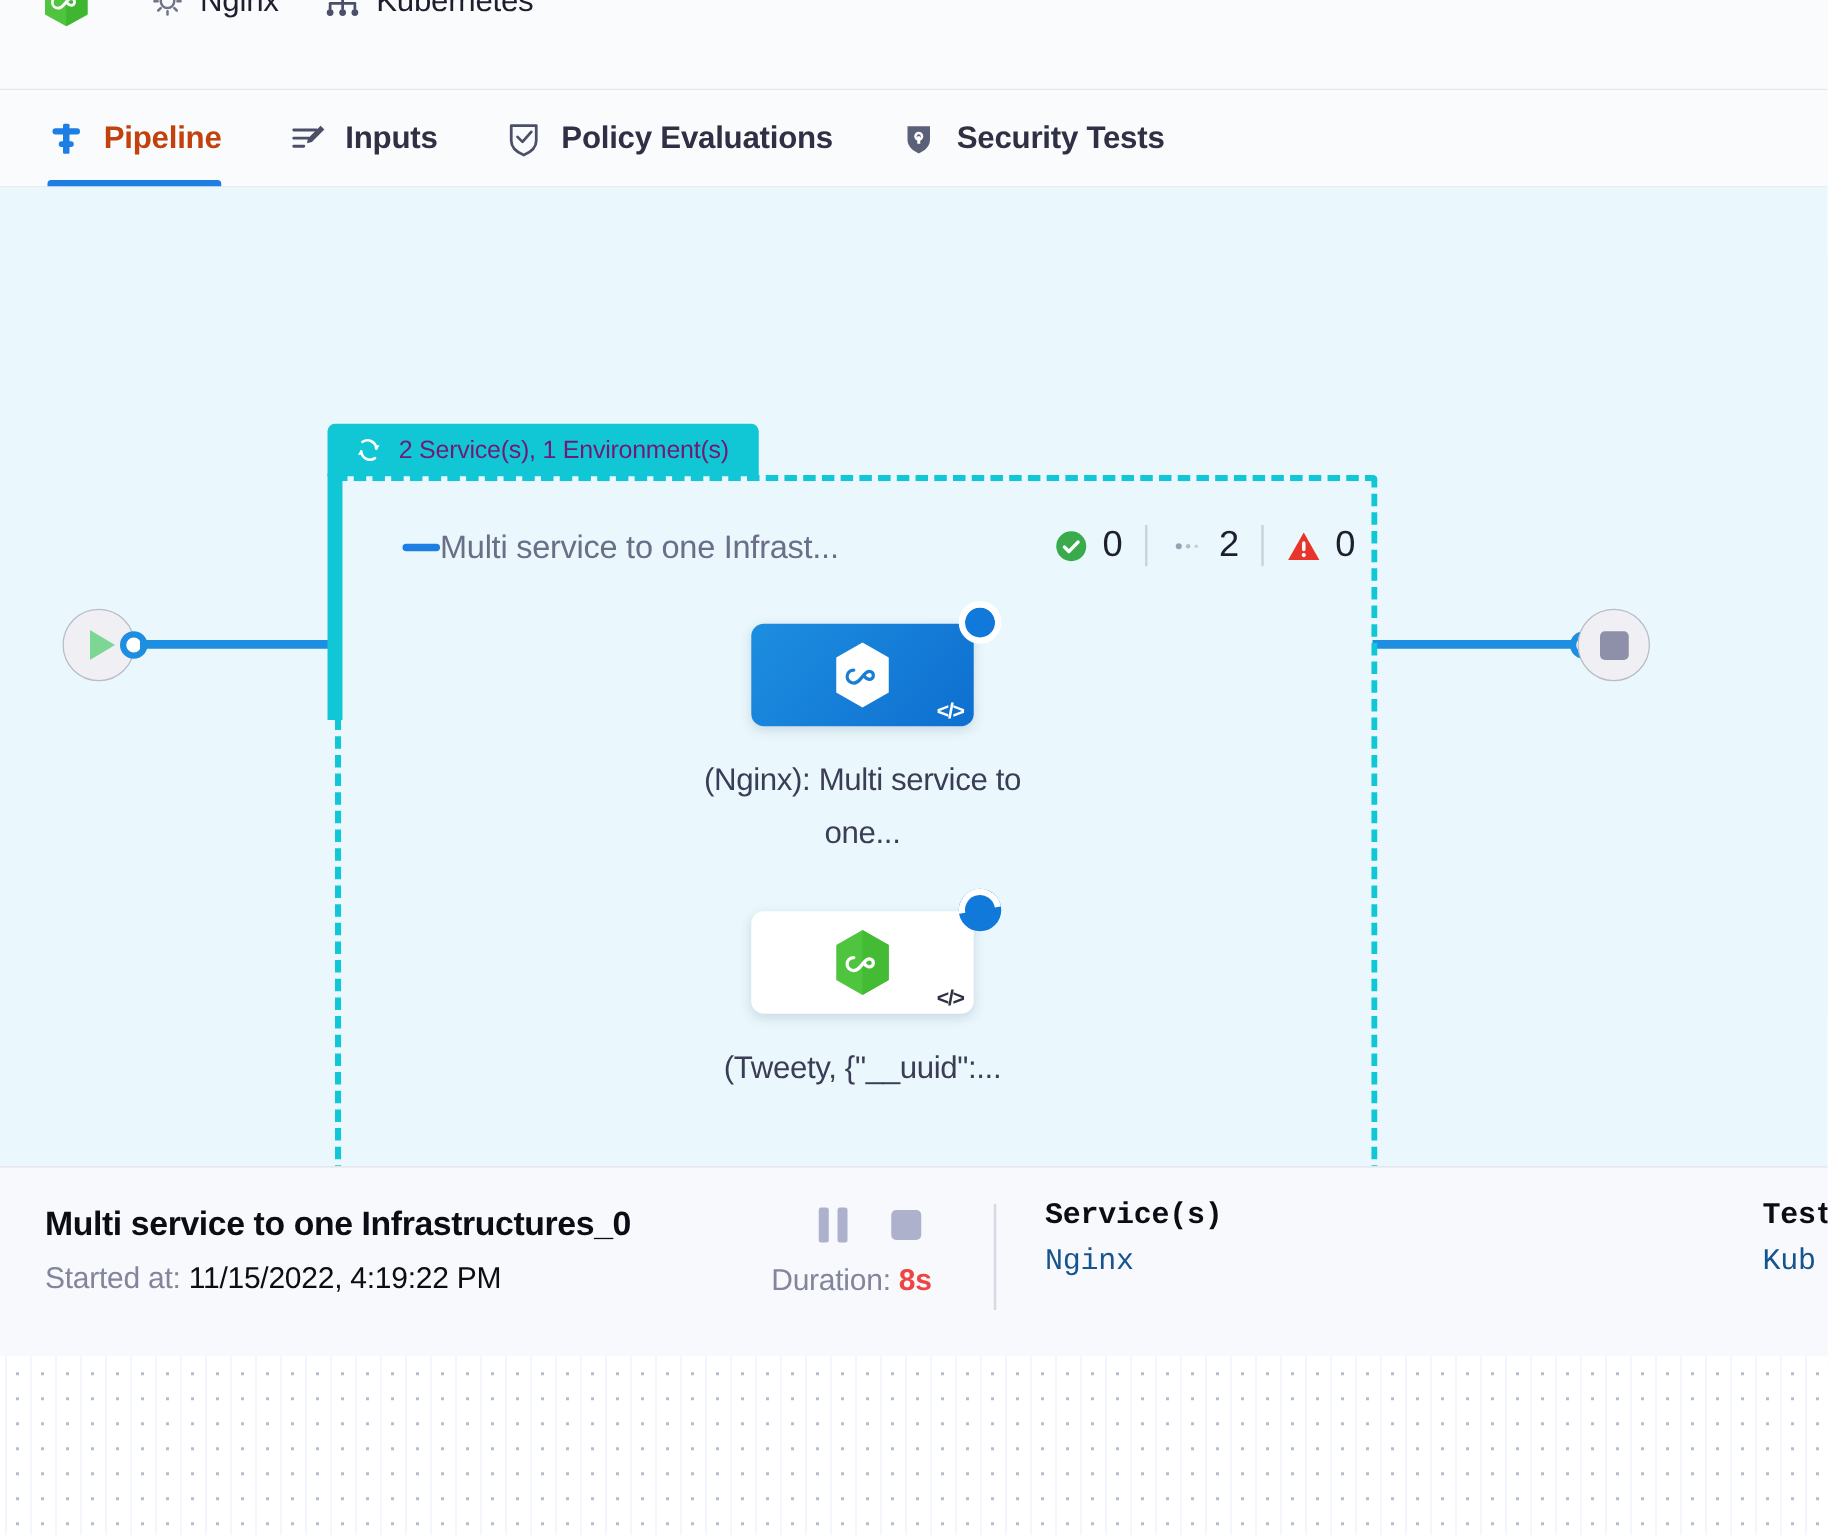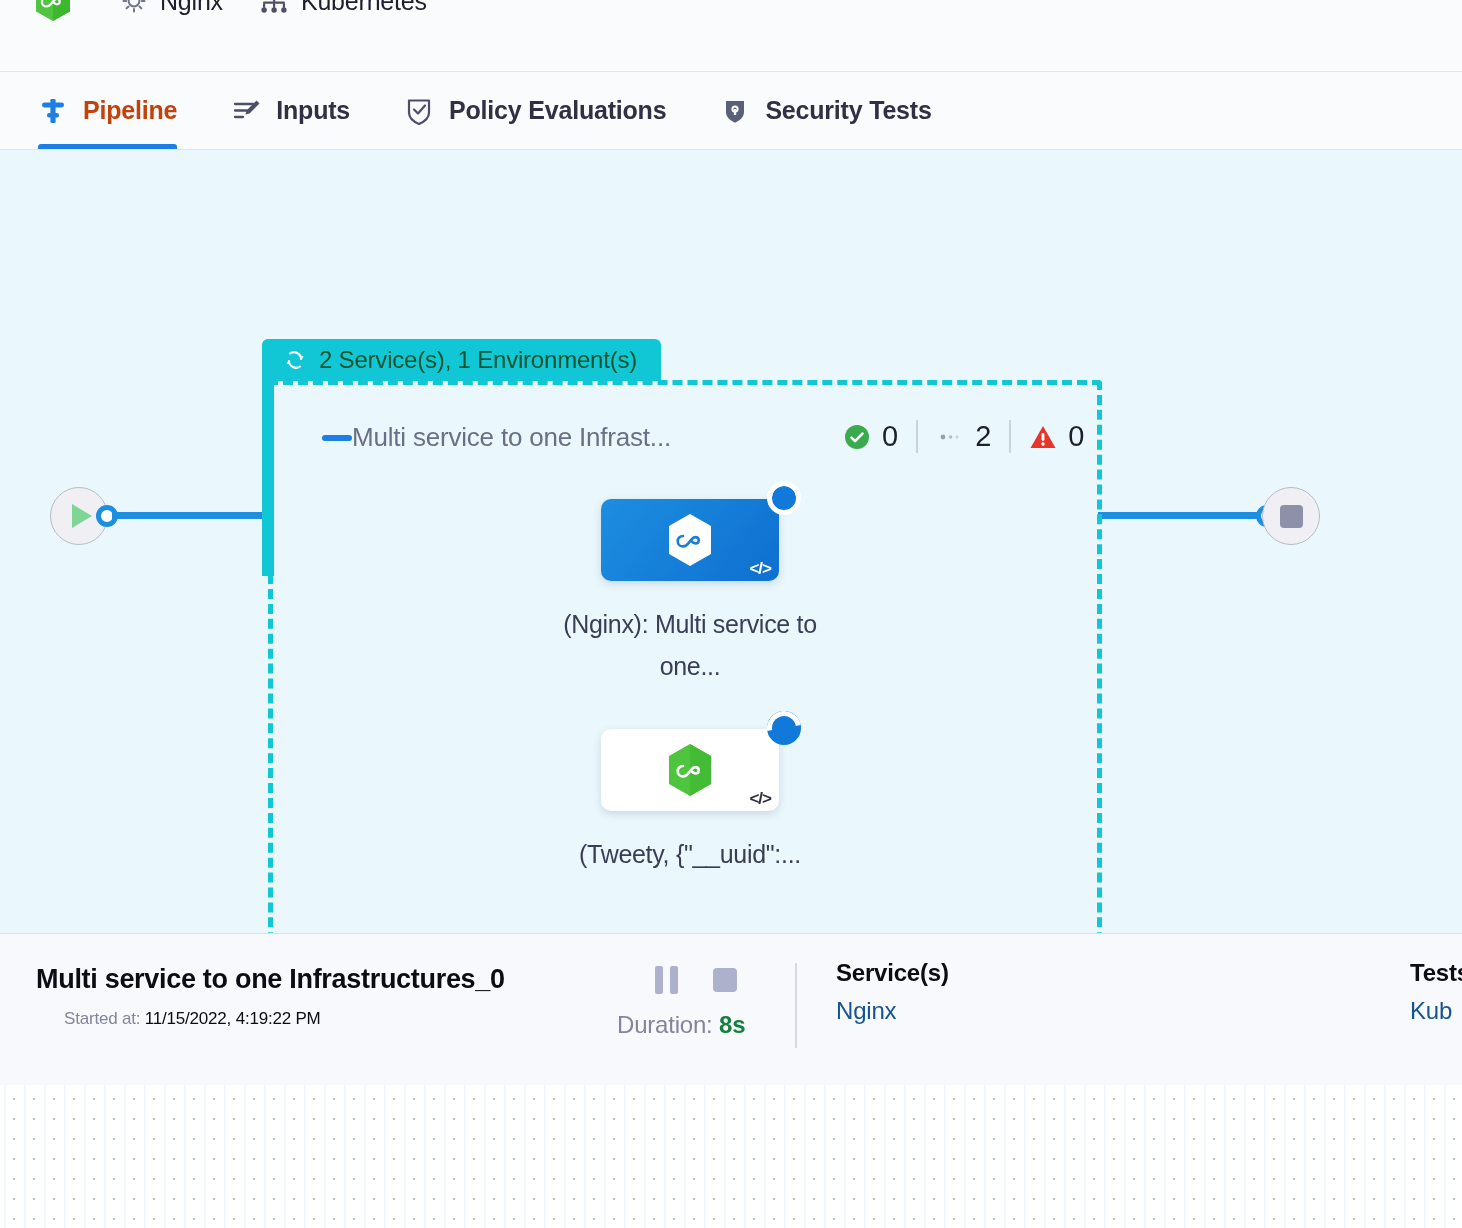--- a/index.html
+++ b/index.html
@@ -99,7 +99,7 @@
     padding: 0 24px 0 20px;
   }
   .group-tab-label {
-    font-size: 24px; color: #14532d; font-weight: 400;
+    font-size: 20px; color: #701a75; font-weight: 400;
     letter-spacing: -0.2px; white-space: nowrap;
   }
   .loop-icon { width: 26px; height: 26px; display: block; flex: none; }

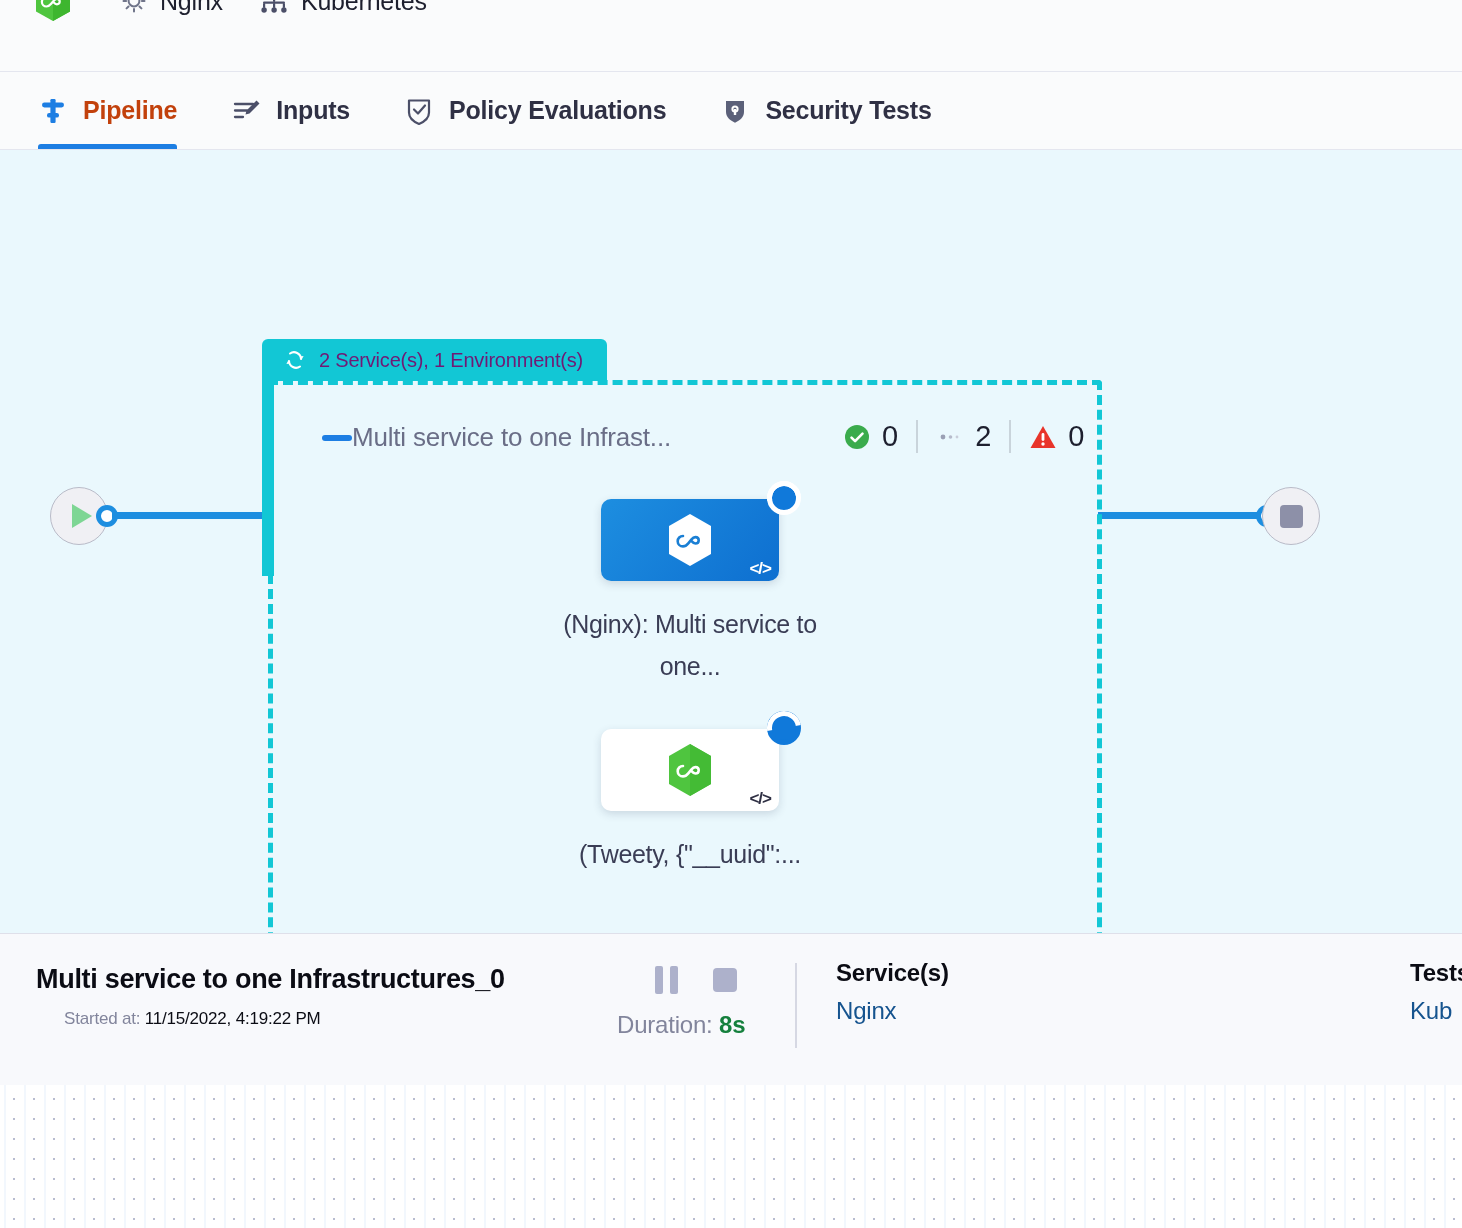--- a/index.html
+++ b/index.html
@@ -208,7 +208,7 @@
 
   .vsep { position: absolute; left: 795px; top: 963px; width: 2px; height: 85px; background: #d6d8e3; }
 
-  .meta-col { position: absolute; top: 25px; }
+  .meta-col { position: absolute; top: 25px; font-family: Liberation Mono, monospace; }
   #meta-services { left: 836px; }
   #meta-envs { left: 1410px; }
   .meta-head {

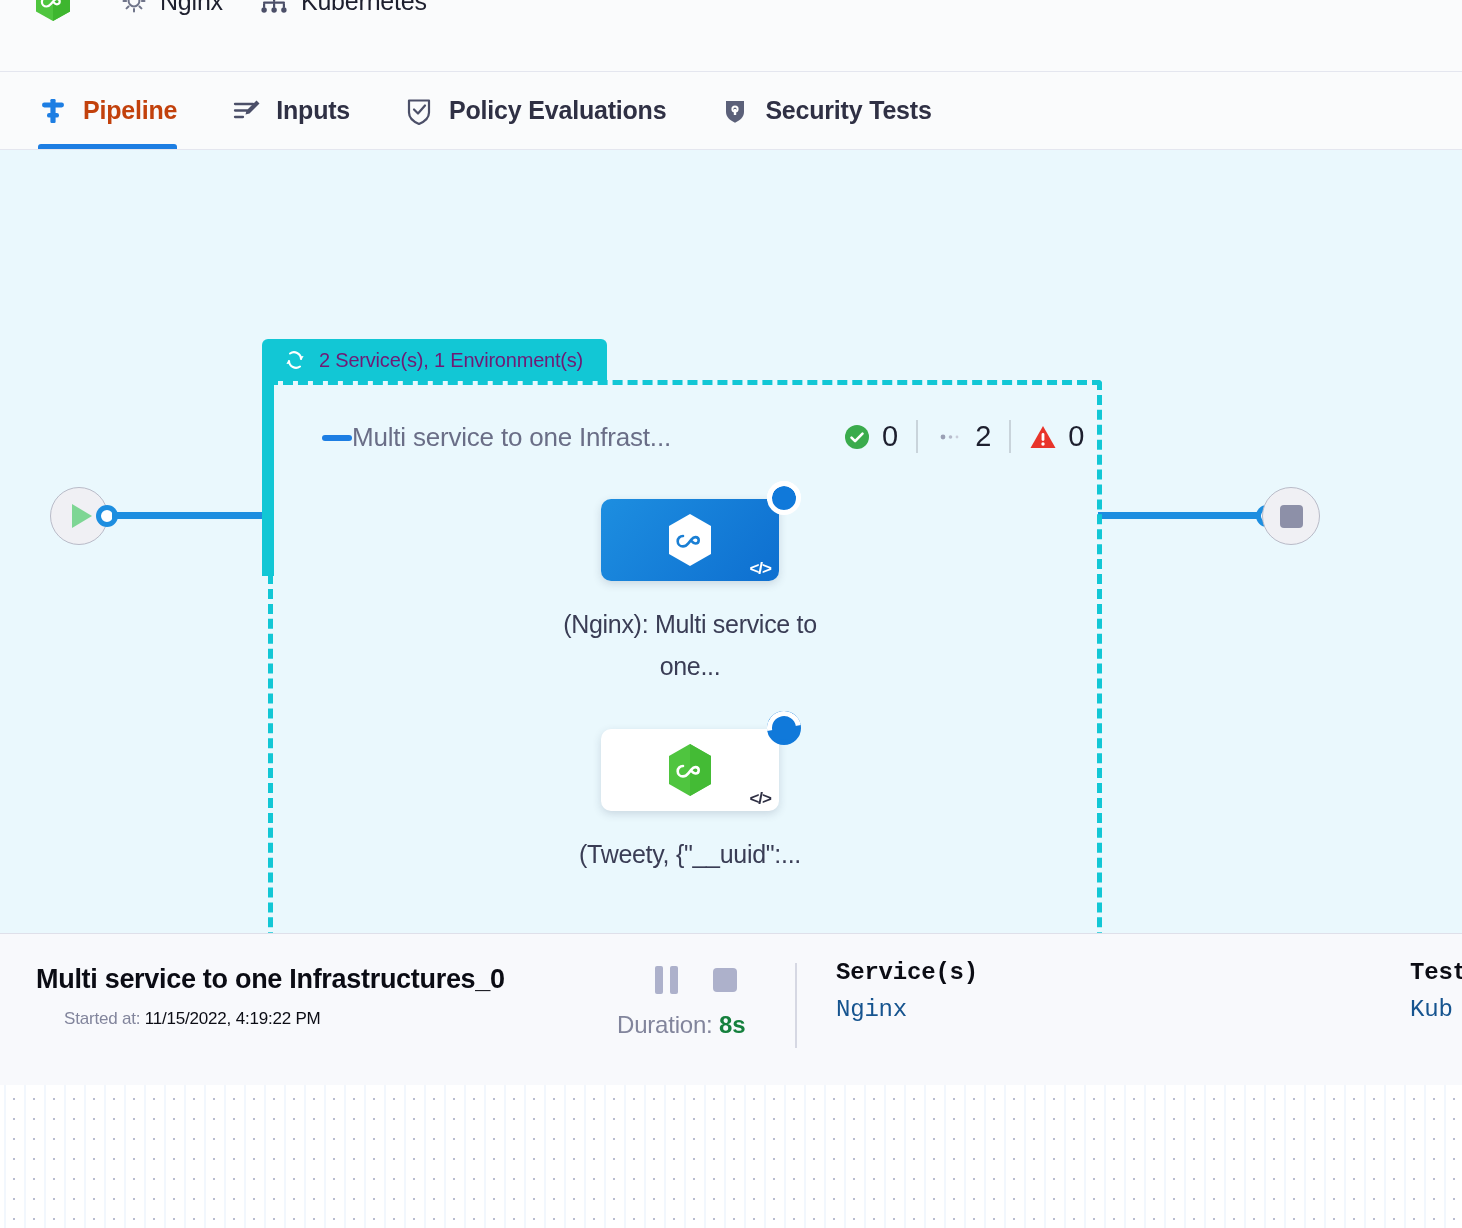--- a/index.html
+++ b/index.html
@@ -192,7 +192,7 @@
   }
   .detail-sub {
     position: absolute; left: 36px; top: 75px;
-    font-size: 17px; color: #0b0c14; letter-spacing: -0.2px; margin-left: 28px;
+    font-size: 24px; color: #0b0c14; letter-spacing: -0.2px;
   }
   .muted { color: #82859c; }
 

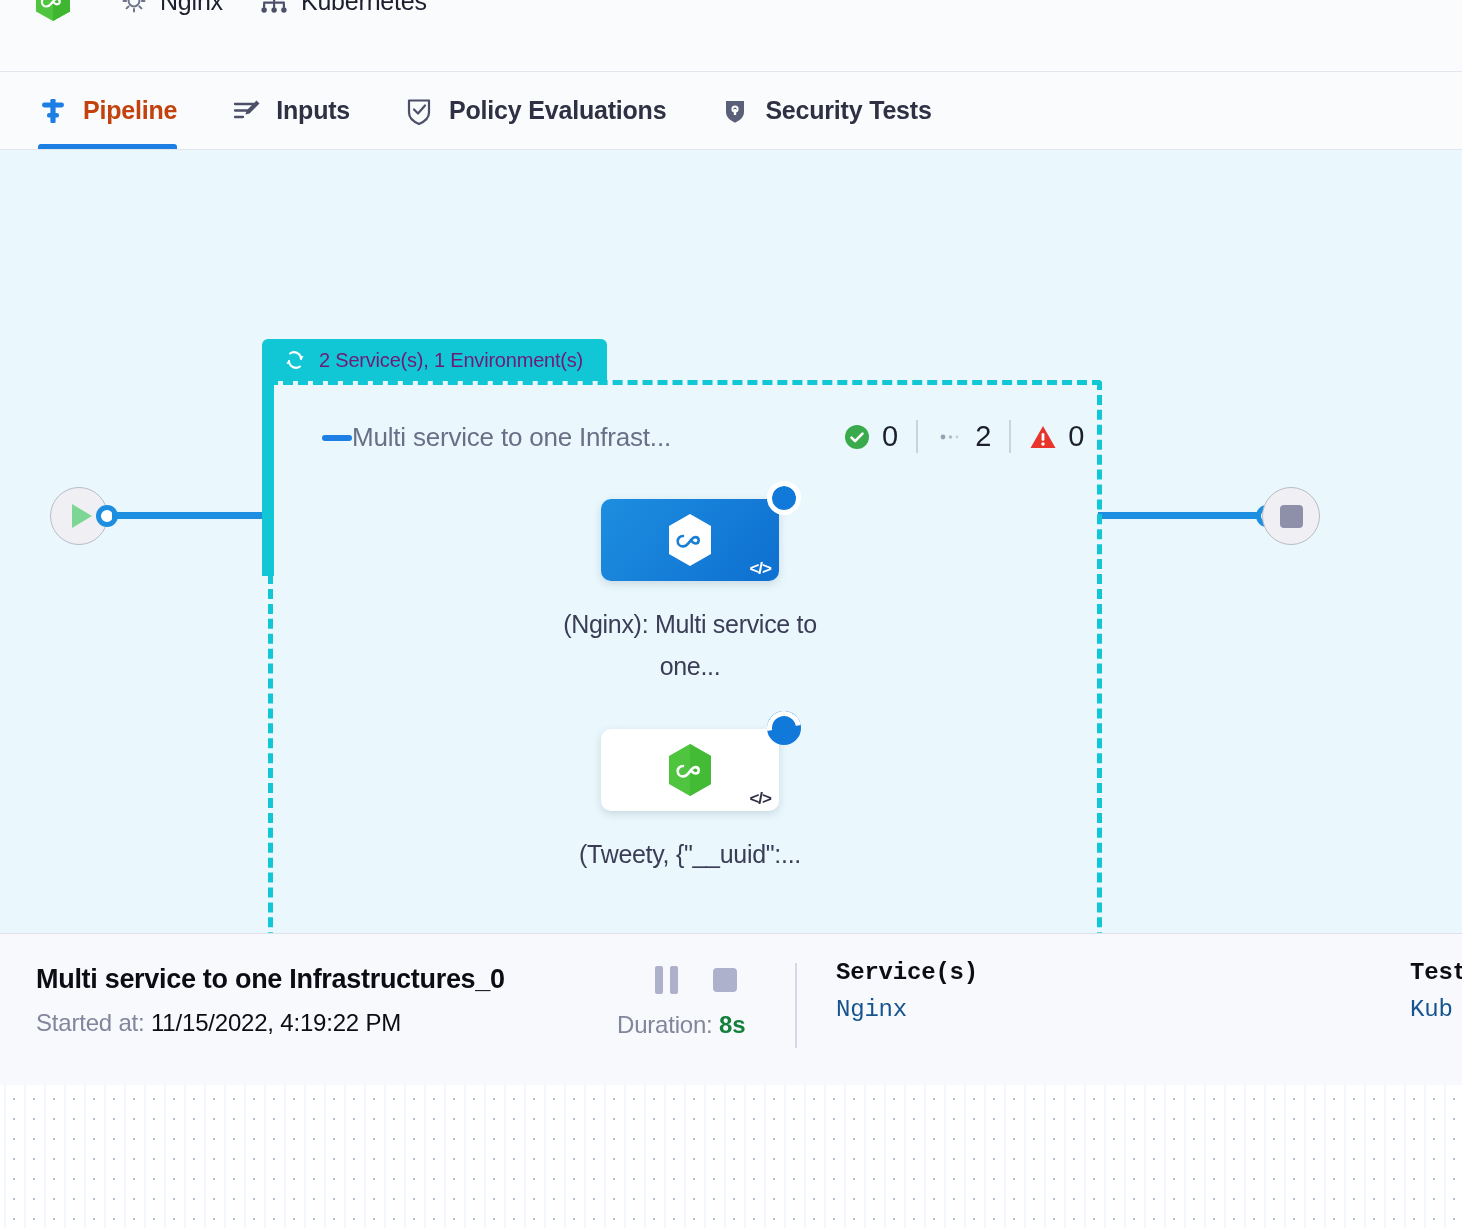--- a/index.html
+++ b/index.html
@@ -204,7 +204,7 @@
     position: absolute; left: 617px; top: 77px;
     font-size: 24px; color: #82859c; letter-spacing: -0.2px;
   }
-  .duration b { color: #15803d; font-weight: 700; }
+  .duration b { color: #ef4444; font-weight: 700; }
 
   .vsep { position: absolute; left: 795px; top: 963px; width: 2px; height: 85px; background: #d6d8e3; }
 

